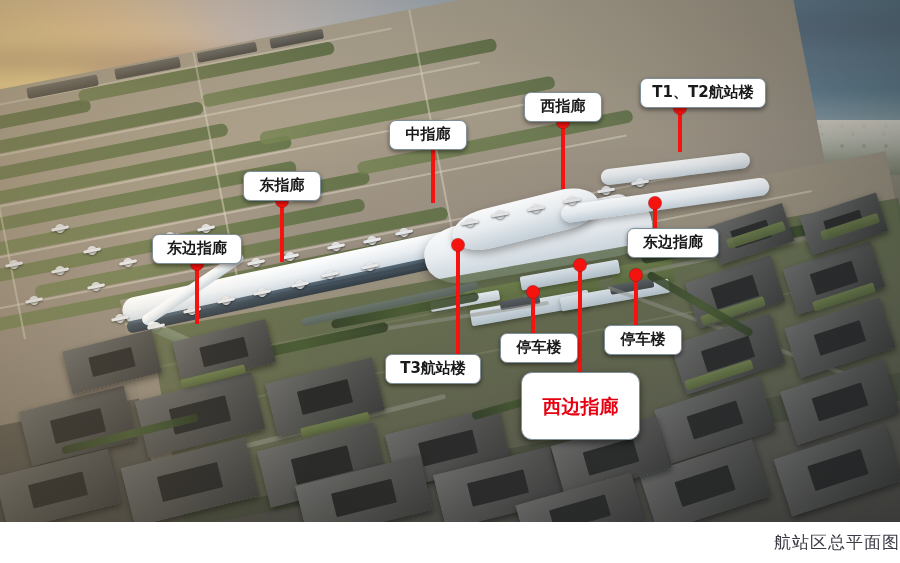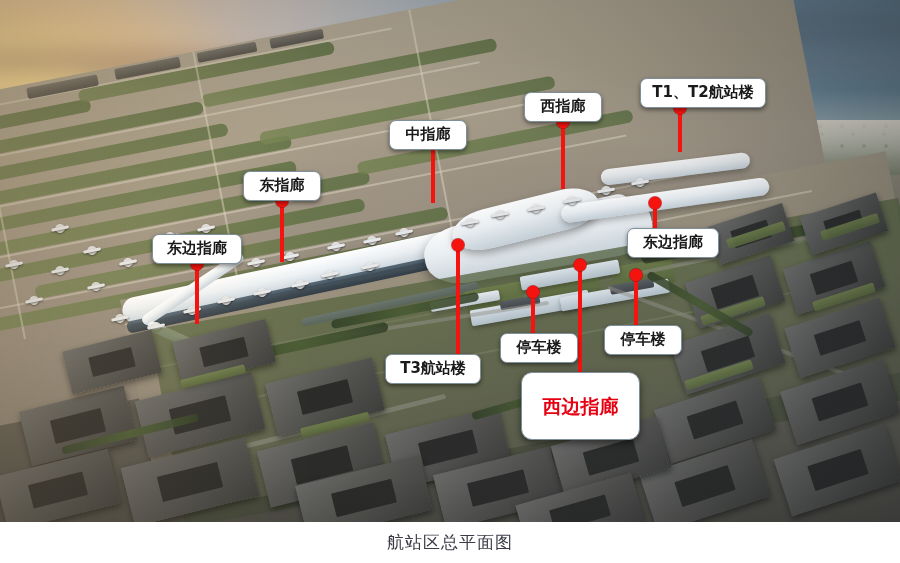--- a/index.html
+++ b/index.html
@@ -126,7 +126,7 @@
 
   
   #caption{position:absolute;left:0;top:522px;width:900px;height:41px;background:#fff;
-    display:flex;align-items:center;justify-content:center;}
+    display:flex;align-items:center;justify-content:flex-end;}
   #caption span{font-size:17px;color:#3b3b46;letter-spacing:1px;
     font-family:"DejaVu Sans","Liberation Sans",sans-serif;}
 </style>

